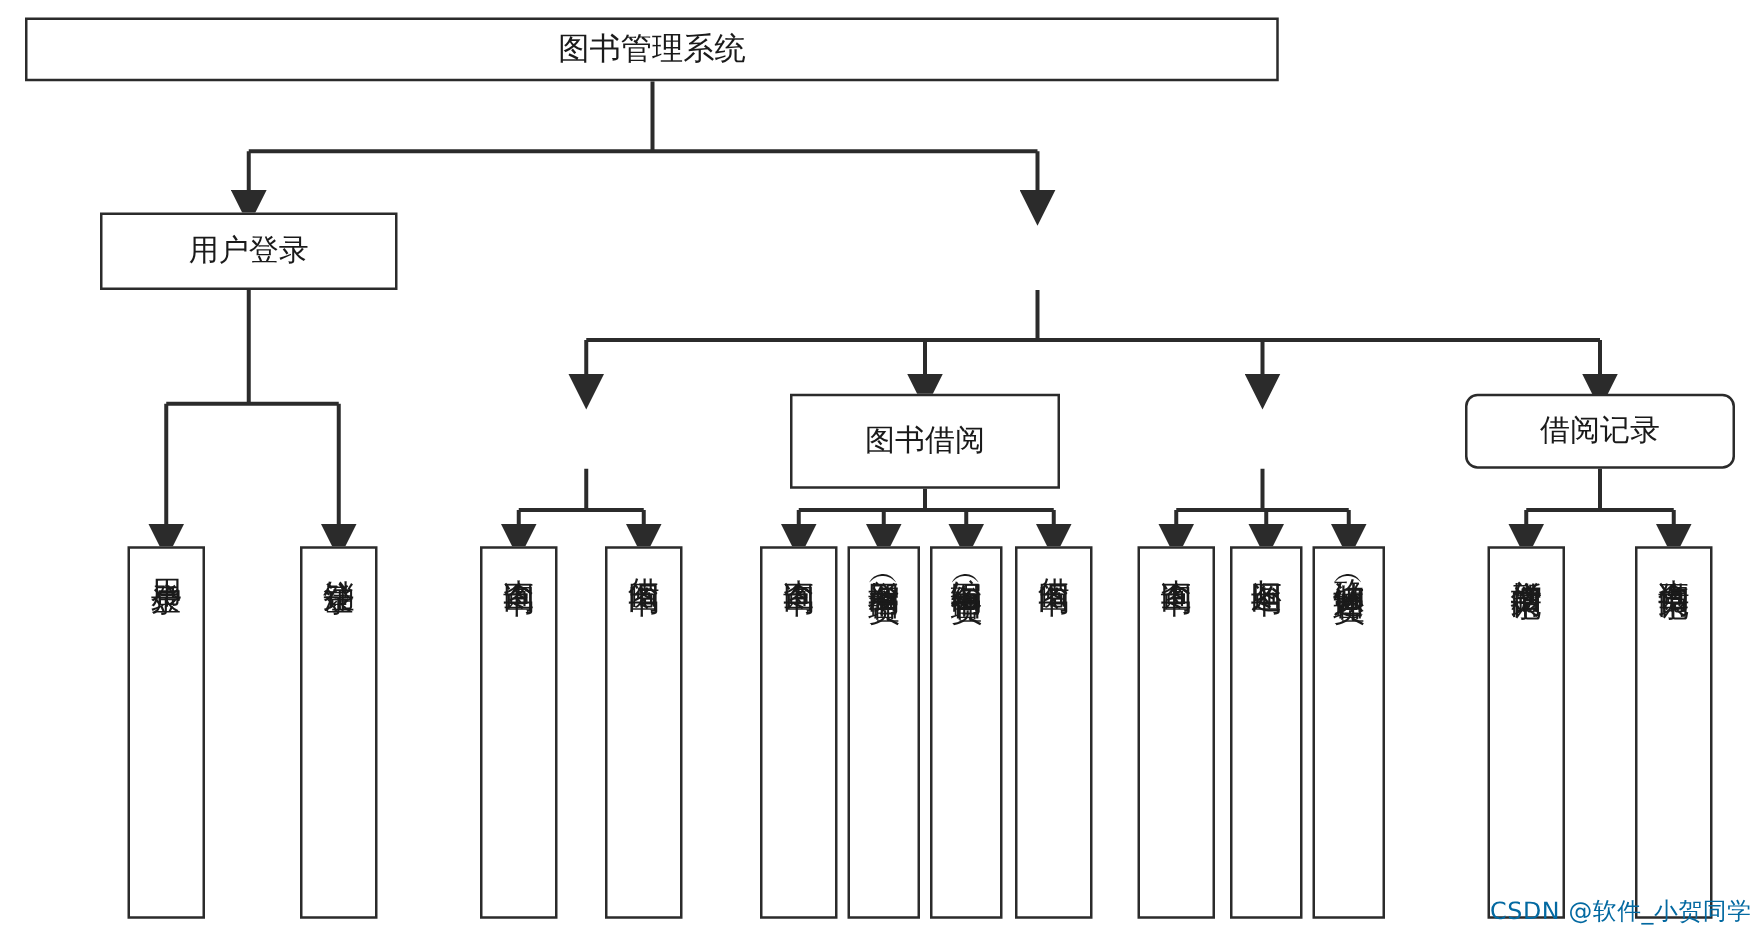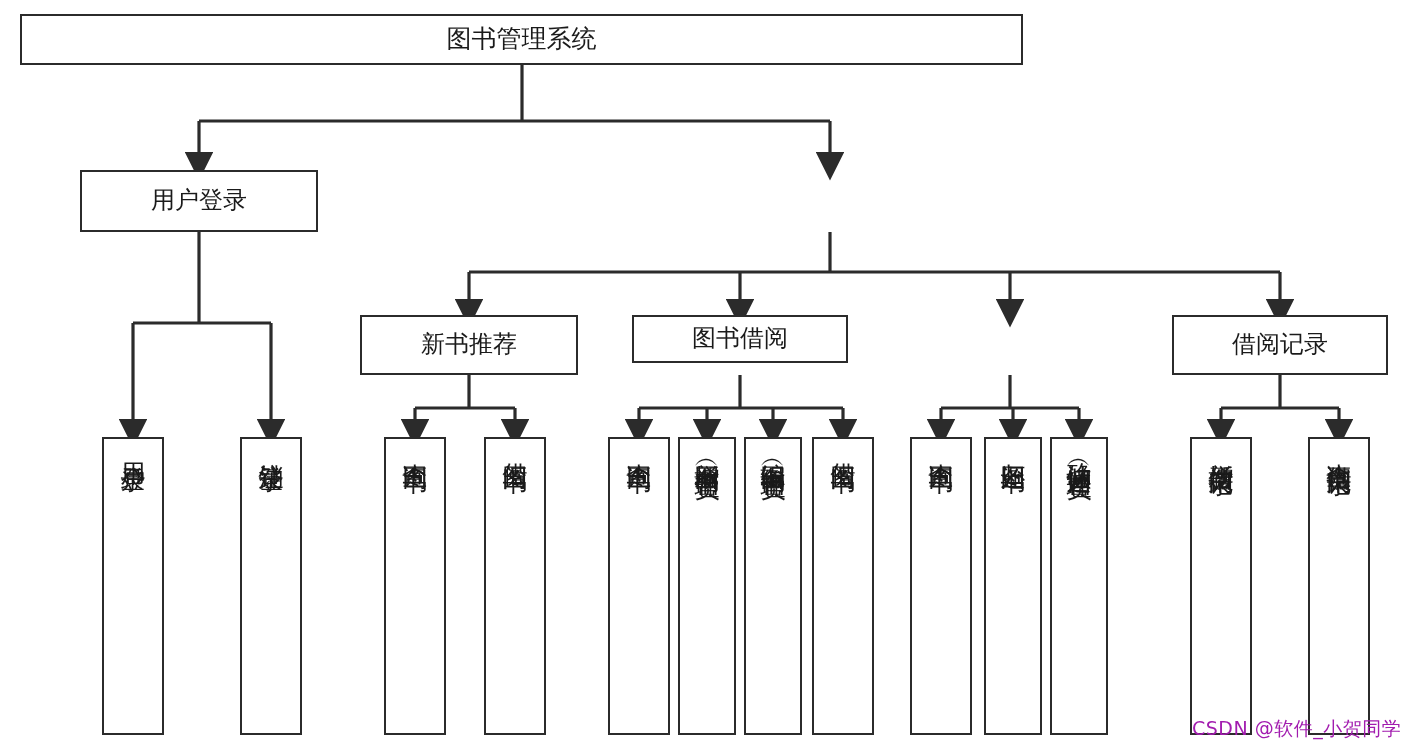--- a/index.html
+++ b/index.html
@@ -137,9 +137,6 @@
     <span>用户登录</span>
   </div>
 
-  <div class="node h" style="left:360px; top:315px; width:218px; height:60px;">
-    <span>新书推荐</span>
-  </div>
   <div class="node h" style="left:632px; top:315px; width:216px; height:48px;">
     <span>图书借阅</span>
   </div>

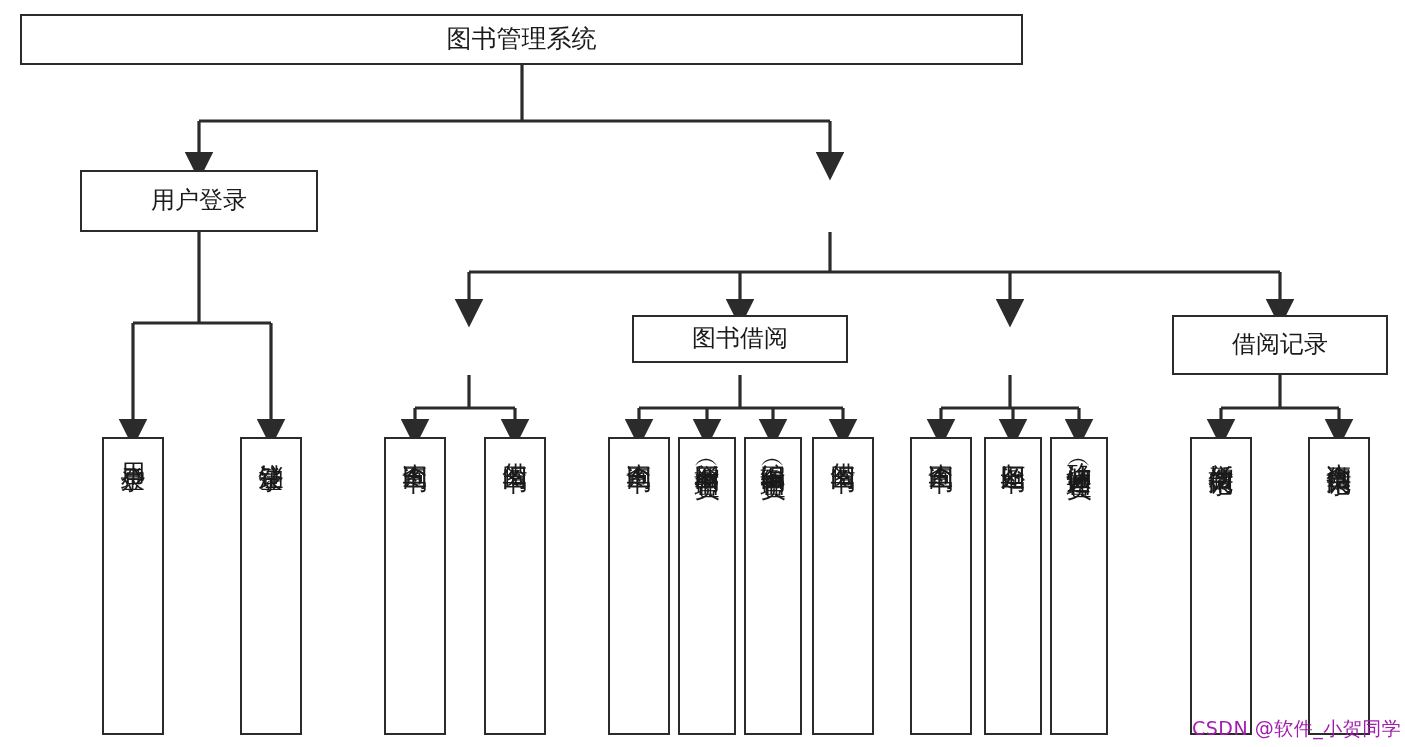--- a/index.html
+++ b/index.html
@@ -137,7 +137,7 @@
     <span>用户登录</span>
   </div>
 
-  <div class="node h" style="left:632px; top:315px; width:216px; height:48px;">
+  <div class="node h" style="left:632px; top:315px; width:216px; height:76px;">
     <span>图书借阅</span>
   </div>
   <div class="node h" style="left:1172px; top:315px; width:216px; height:60px;">

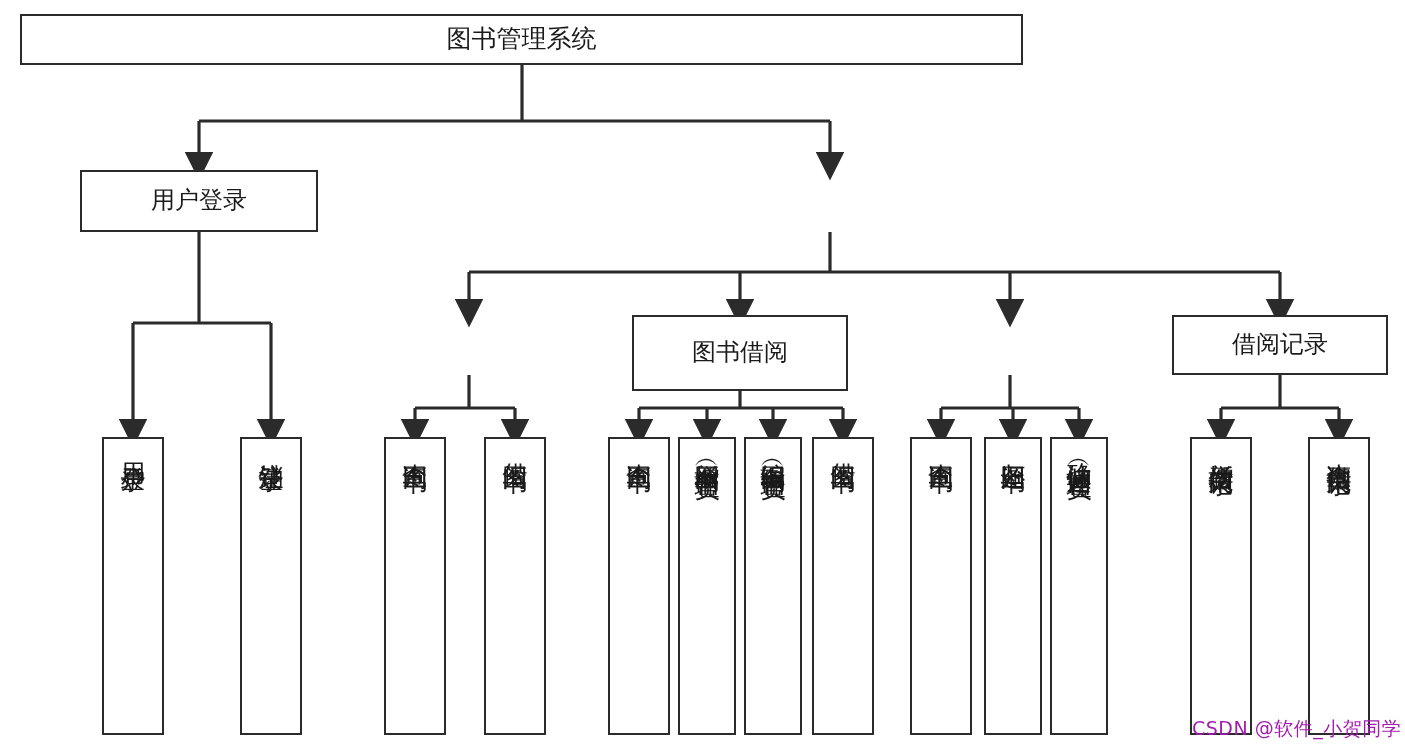--- a/index.html
+++ b/index.html
@@ -140,7 +140,7 @@
   <div class="node h" style="left:632px; top:315px; width:216px; height:76px;">
     <span>图书借阅</span>
   </div>
-  <div class="node h" style="left:1172px; top:315px; width:216px; height:60px;">
+  <div class="node h" style="left:1172px; top:315px; width:216px; height:60px;border-radius:10px;">
     <span>借阅记录</span>
   </div>
 

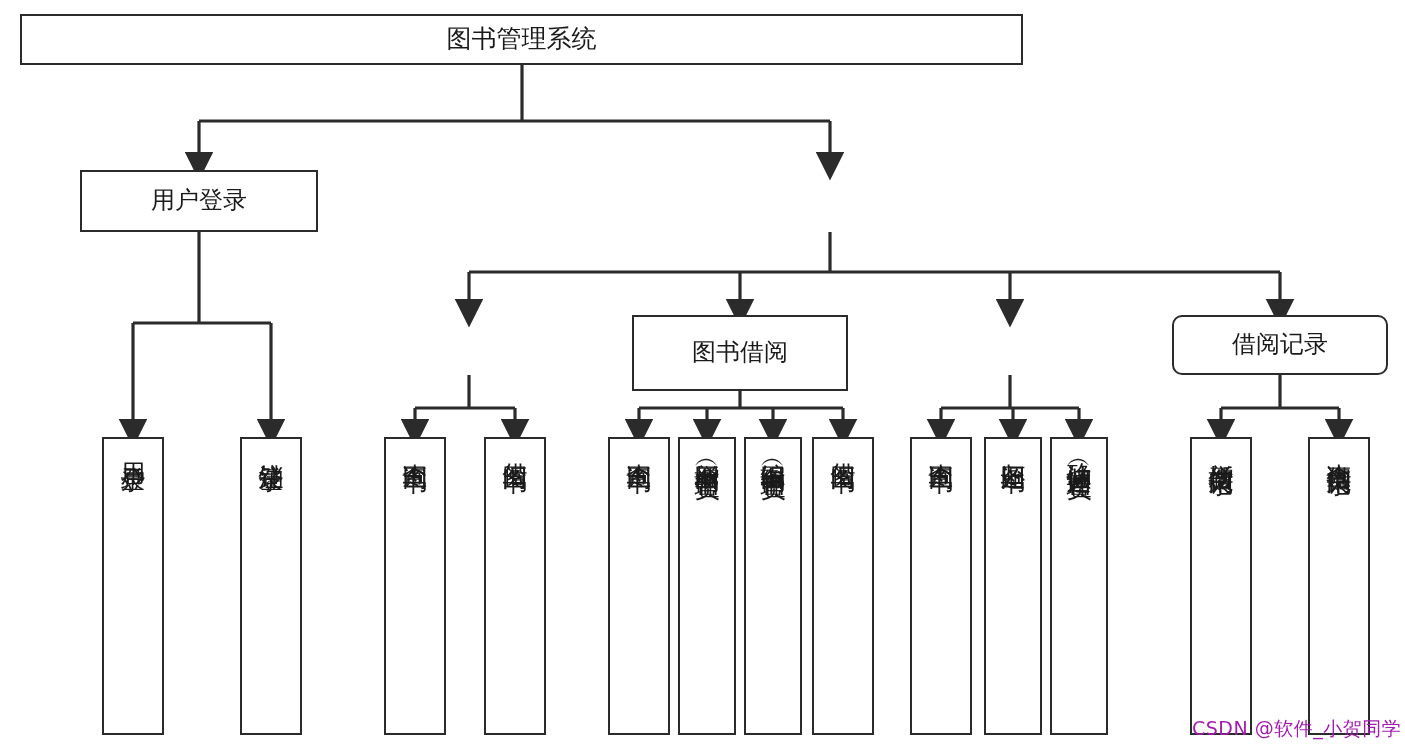--- a/index.html
+++ b/index.html
@@ -69,7 +69,7 @@
   .watermark {
     position: absolute;
     font-size: 19px;
-    color: #a21caf;
+    color: #0369a1;
     white-space: nowrap;
     letter-spacing: 0.5px;
   }

